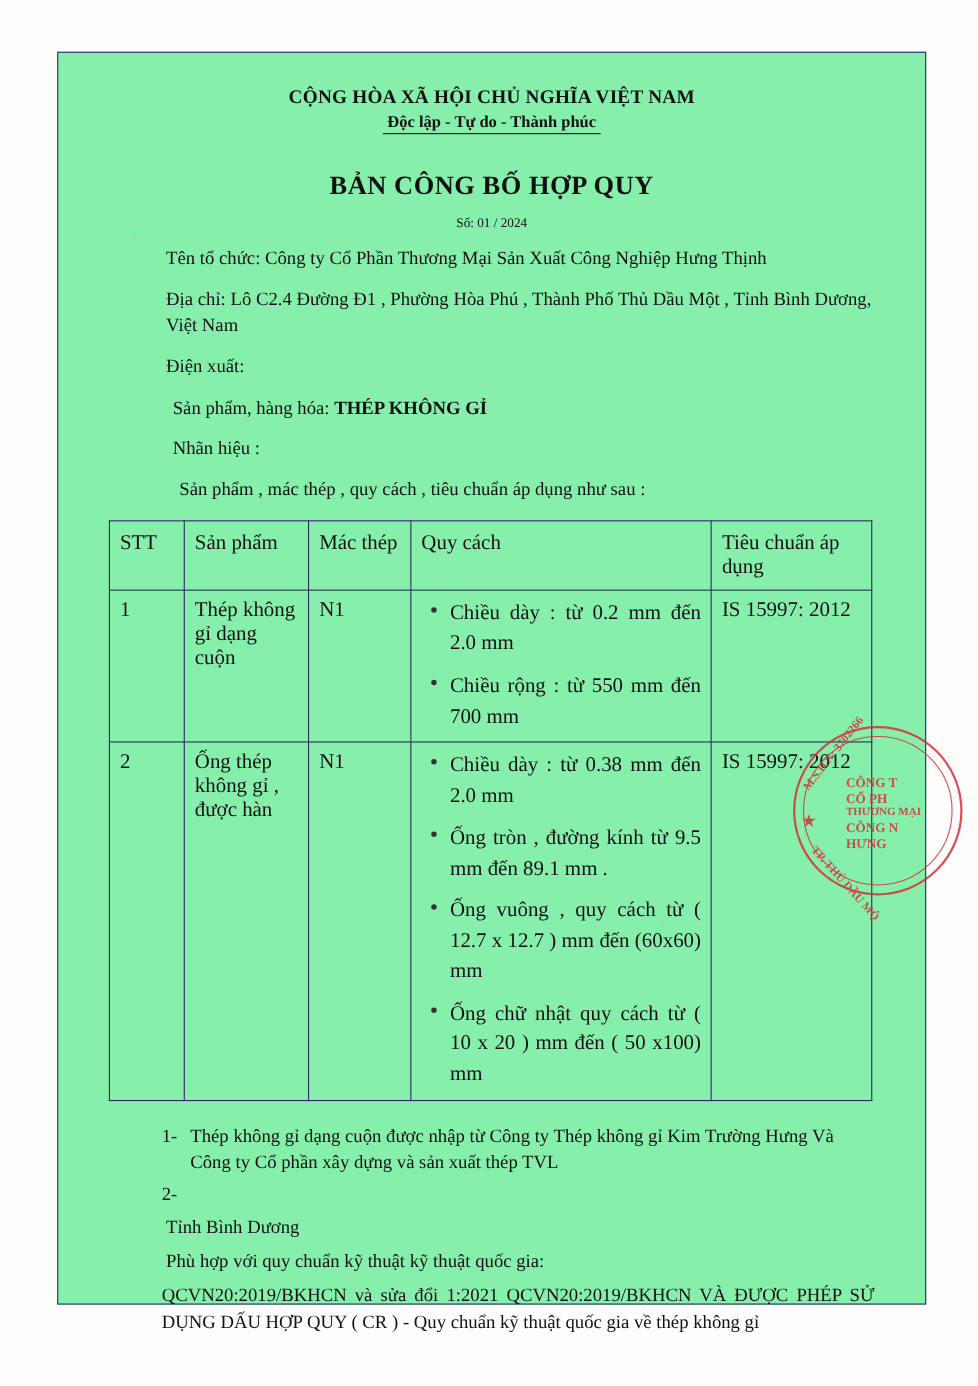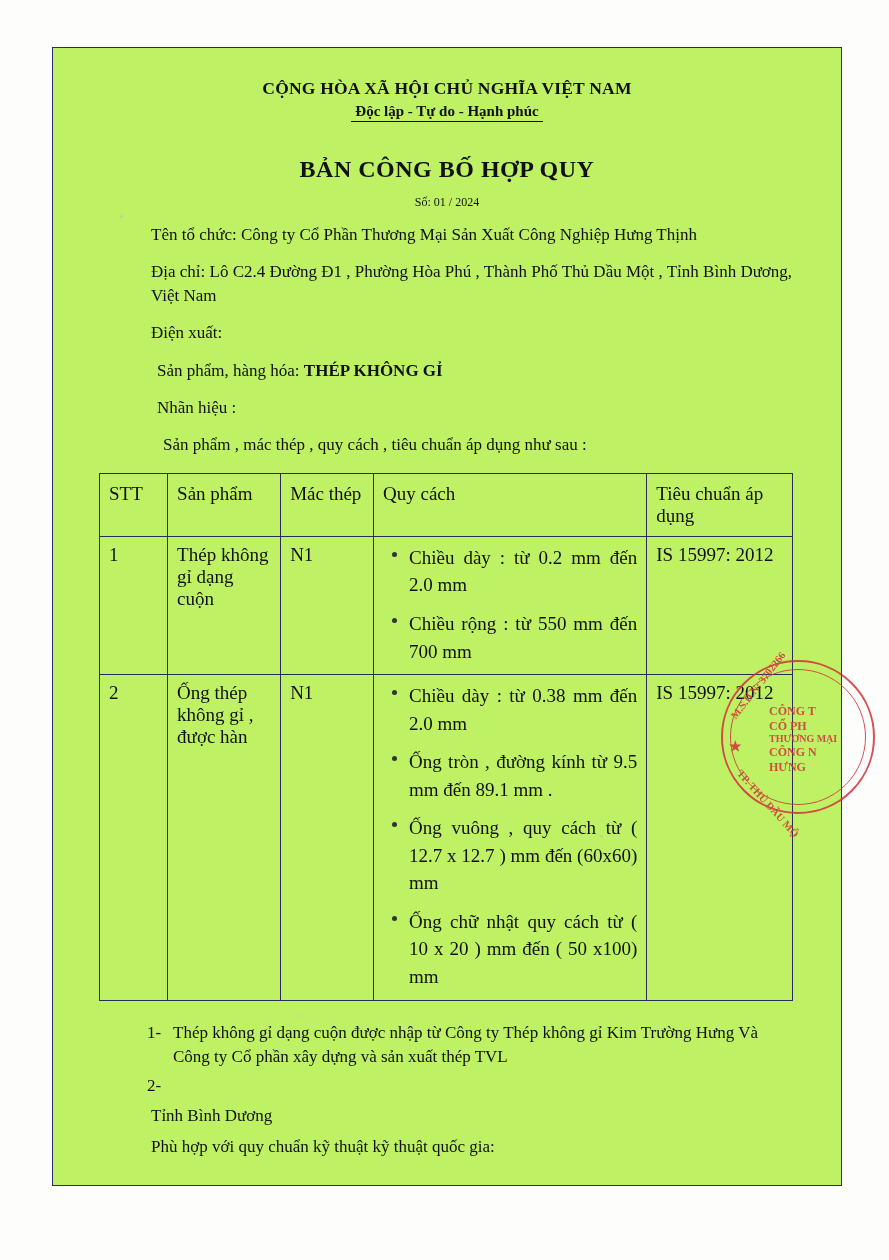--- a/index.html
+++ b/index.html
@@ -33,7 +33,7 @@
     height: 1139px;
     border: 1.5px solid #2b2b6b;
     box-sizing: border-box;
-    background: #bef264;
+    background: #86efac;
   }
 
   .doc-inner {

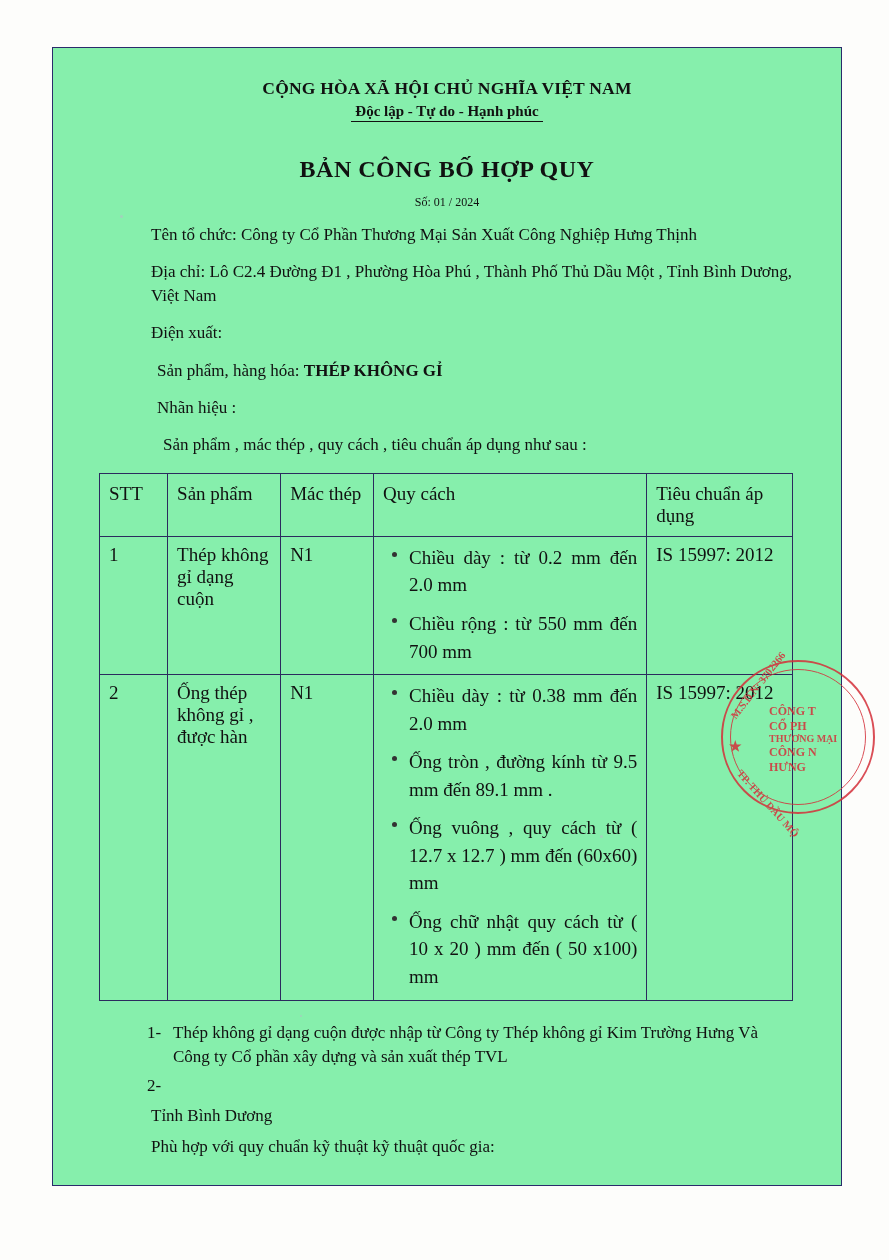--- a/index.html
+++ b/index.html
@@ -239,7 +239,7 @@
 
       <div class="center">
         <div class="national-title">CỘNG HÒA XÃ HỘI CHỦ NGHĨA VIỆT NAM</div>
-        <div><span class="national-sub">Độc lập - Tự do - Hạnh phúc</span></div>
+        <div><span class="national-sub">Độc lập - Tự do - Thành phúc</span></div>
         <div class="main-title">BẢN CÔNG BỐ HỢP QUY</div>
         <div class="doc-number">Số: 01 / 2024</div>
       </div>

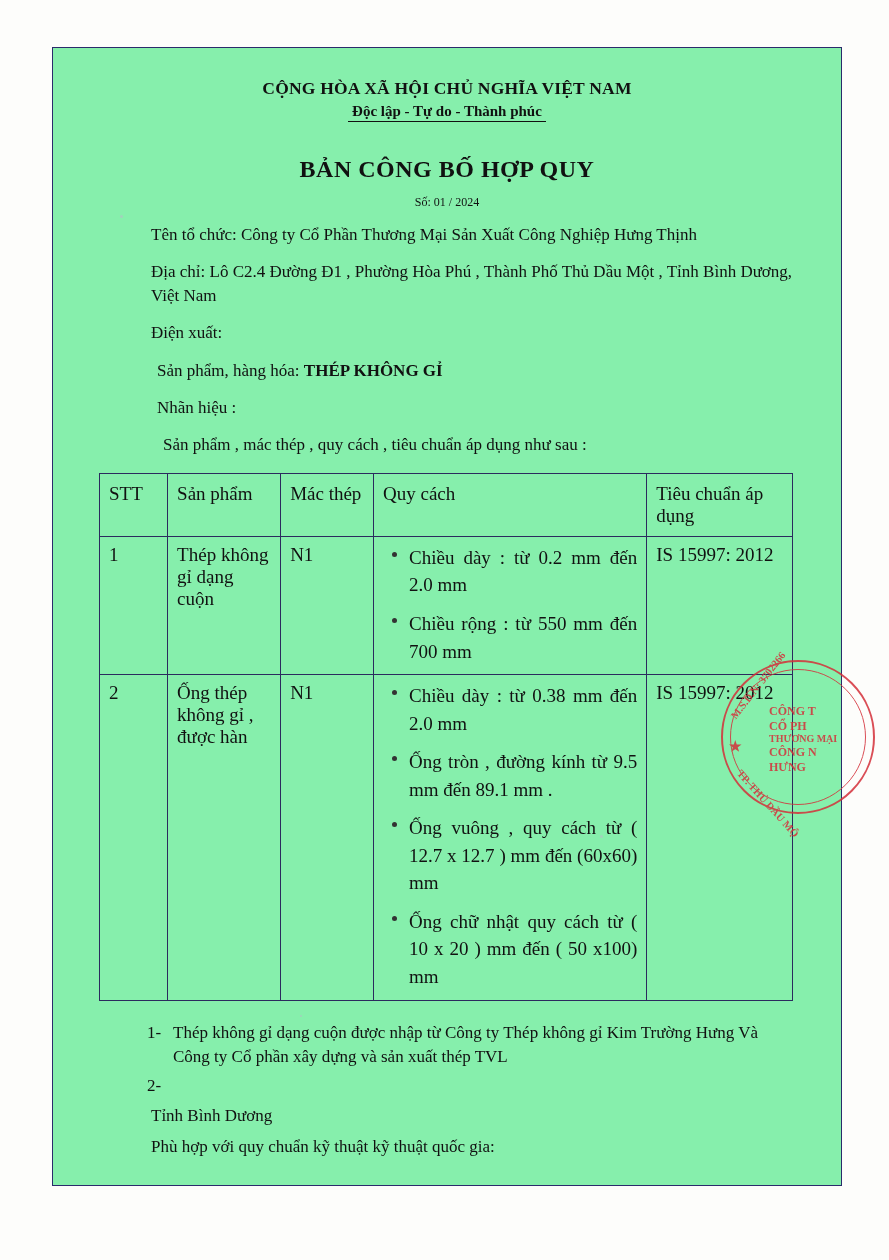--- a/index.html
+++ b/index.html
@@ -307,6 +307,7 @@
       <div class="tail">
         <div class="tail-block indent-1">Tỉnh Bình Dương</div>
         <div class="tail-block indent-1">Phù hợp với quy chuẩn kỹ thuật kỹ thuật quốc gia:</div>
+        <div class="tail-block justify-block">QCVN20:2019/BKHCN và sửa đổi 1:2021  QCVN20:2019/BKHCN VÀ ĐƯỢC PHÉP SỬ DỤNG DẤU HỢP QUY ( CR ) -  Quy chuẩn kỹ thuật quốc gia về thép không gỉ</div>
       </div>
 
       <div class="stamp">

